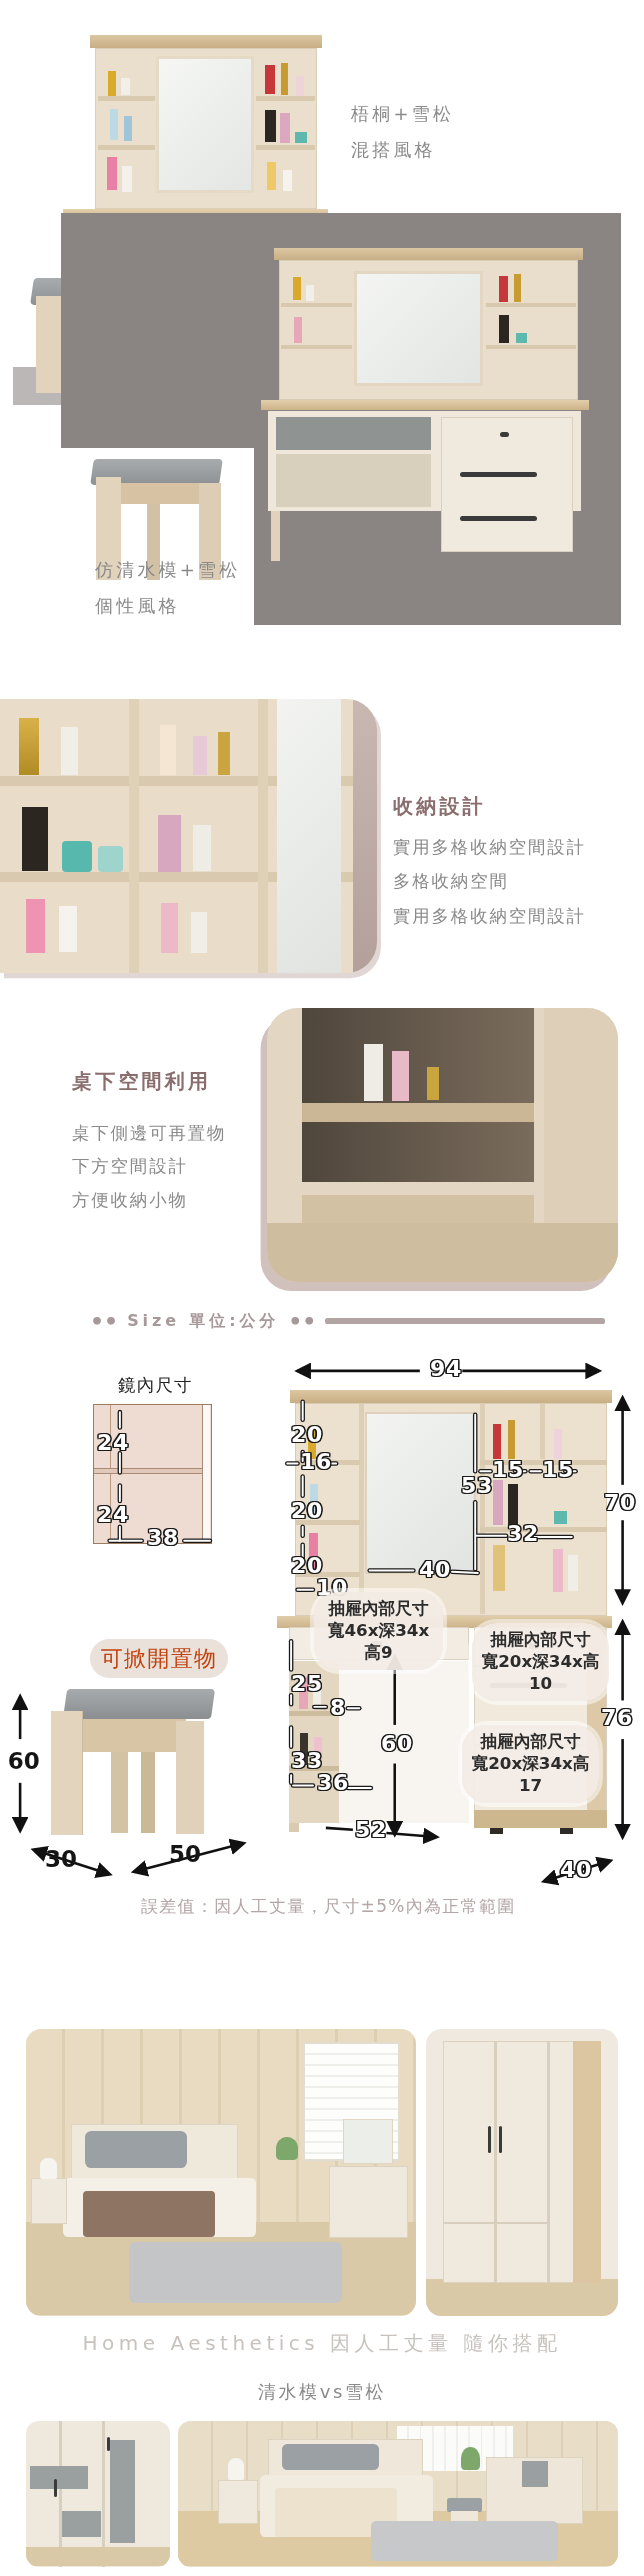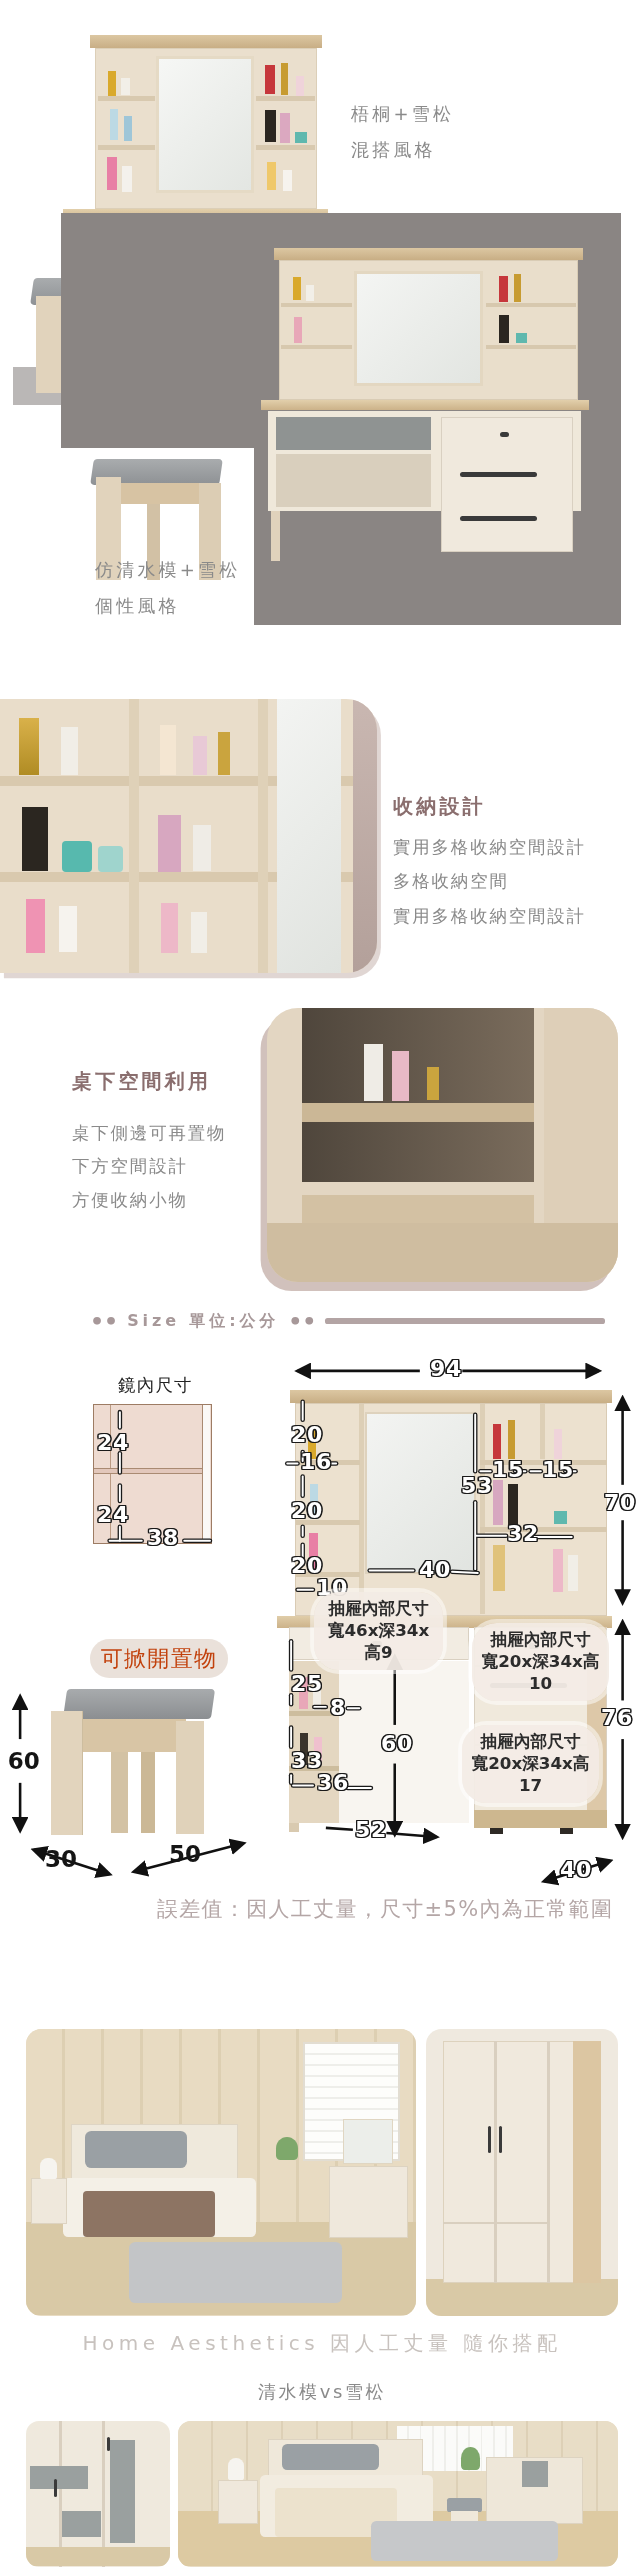--- a/index.html
+++ b/index.html
@@ -352,7 +352,7 @@
     <div>寬20x深34x高17</div>
   </div>
 
-  <div style="position:absolute;left:157px;top:1895px;font-size:21px;color:#b4a6a6;letter-spacing:1.3px;white-space:nowrap">誤差值：因人工丈量，尺寸±5%內為正常範圍</div>
+  <div style="position:absolute;left:141px;top:1895px;font-size:17px;color:#b4a6a6;letter-spacing:1.3px;white-space:nowrap">誤差值：因人工丈量，尺寸±5%內為正常範圍</div>
 
 
   <div class="photo" style="left:26px;top:2029px;width:390px;height:287px;background:#e8dbc2;border-radius:15.5px">

